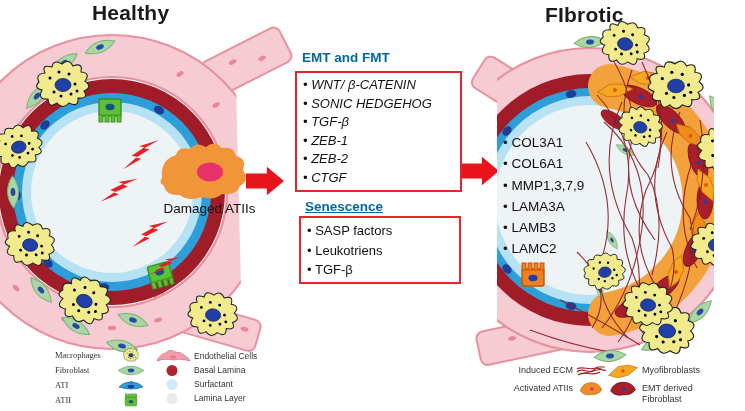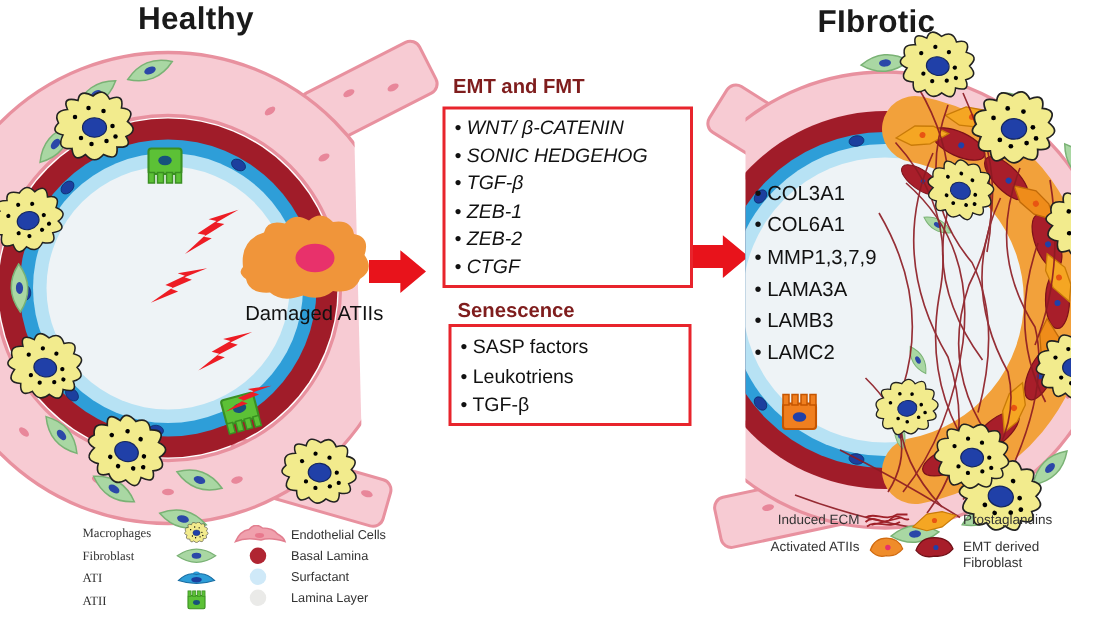--- a/index.html
+++ b/index.html
@@ -11,7 +11,7 @@
   .t-right{left:545px;top:3px;}
   .damaged-label{position:absolute;left:152px;top:201px;width:115px;text-align:center;
                  font-size:13.5px;color:#111;}
-  .box-title{position:absolute;font-weight:bold;font-size:13.5px;color:#7f1d1d;}
+  .box-title{position:absolute;font-weight:bold;font-size:13.5px;color:#0369a1;}
   .emt-title{left:302px;top:50px;}
   .sen-title{left:305px;top:199px;}
   .red-box{position:absolute;border:2.5px solid #e8242c;background:#fff;padding:3px 5px 2px 6px;box-sizing:content-box;}

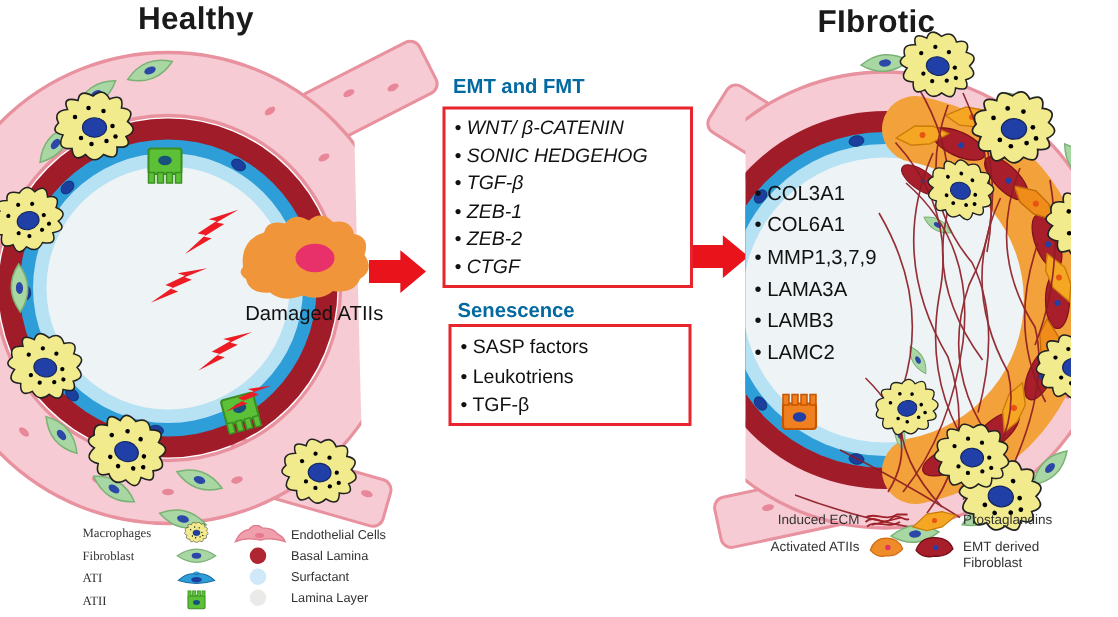--- a/index.html
+++ b/index.html
@@ -21,7 +21,7 @@
   .emt-box .blist li{line-height:18.6px;font-style:italic;}
   .sen-box .blist li{line-height:19.5px;}
   .blist li::before{content:"• ";}
-  .markers{position:absolute;left:503px;top:118px;list-style:none;margin:0;padding:0;
+  .markers{position:absolute;left:503px;top:132px;list-style:none;margin:0;padding:0;
            font-size:13.5px;}
   .markers li{line-height:21.3px;}
   .markers li::before{content:"• ";}

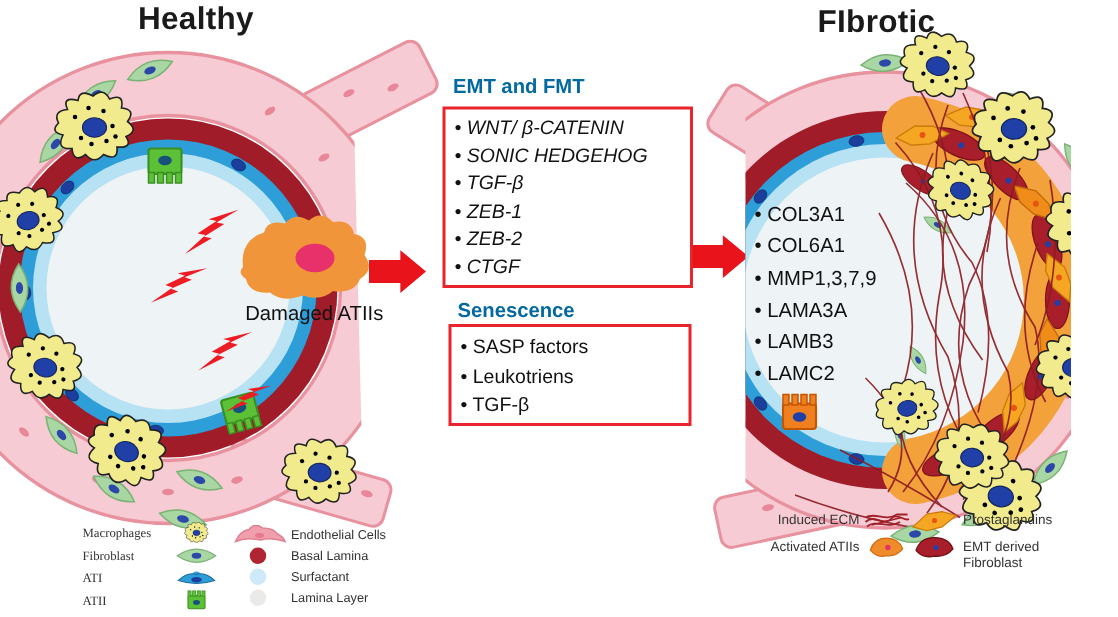--- a/index.html
+++ b/index.html
@@ -13,7 +13,7 @@
                  font-size:13.5px;color:#111;}
   .box-title{position:absolute;font-weight:bold;font-size:13.5px;color:#0369a1;}
   .emt-title{left:302px;top:50px;}
-  .sen-title{left:305px;top:199px;}
+  .sen-title{left:305px;top:199px;text-decoration:underline;}
   .red-box{position:absolute;border:2.5px solid #e8242c;background:#fff;padding:3px 5px 2px 6px;box-sizing:content-box;}
   .emt-box{left:295px;top:71px;width:152px;}
   .sen-box{left:299px;top:216px;width:147px;}

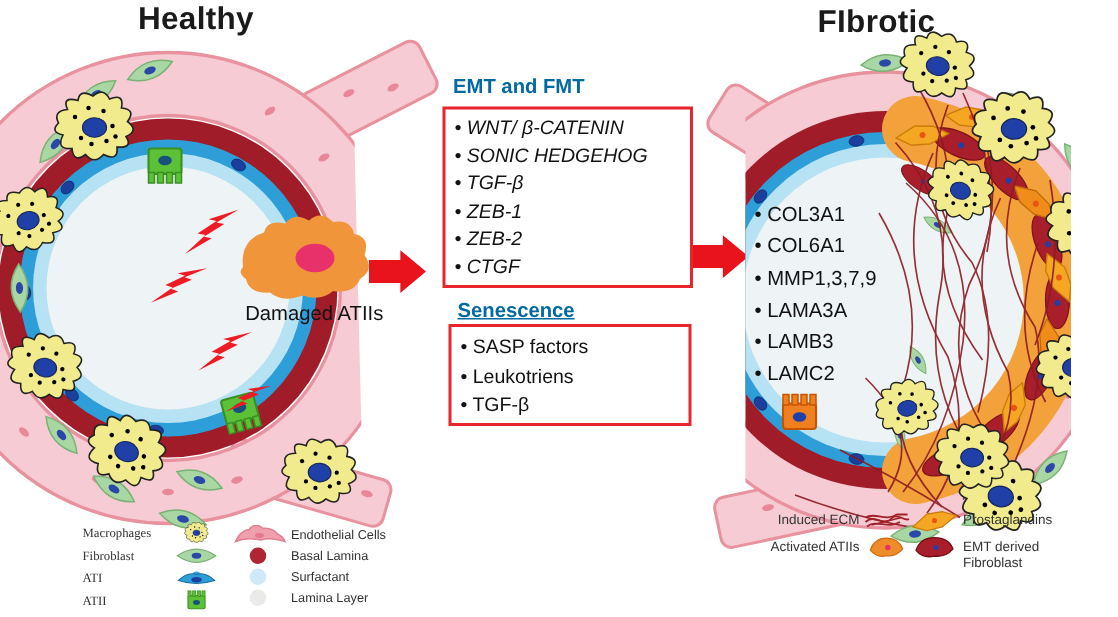--- a/index.html
+++ b/index.html
@@ -35,7 +35,7 @@
   .legend-mid .lrow{height:14px;}
   .legend-mid .licon{width:38px;height:13px;}
   .legend-mid .llabel{margin-left:2px;}
-  .legend-right{left:497px;top:338px;font-size:9px;}
+  .legend-right{left:497px;top:362px;font-size:9px;}
   .legend-right .lrow{align-items:flex-start;}
   .legend-right .r1{height:18px;}
   .legend-right .llabelA{width:76px;text-align:right;margin-right:2px;padding-top:3px;}

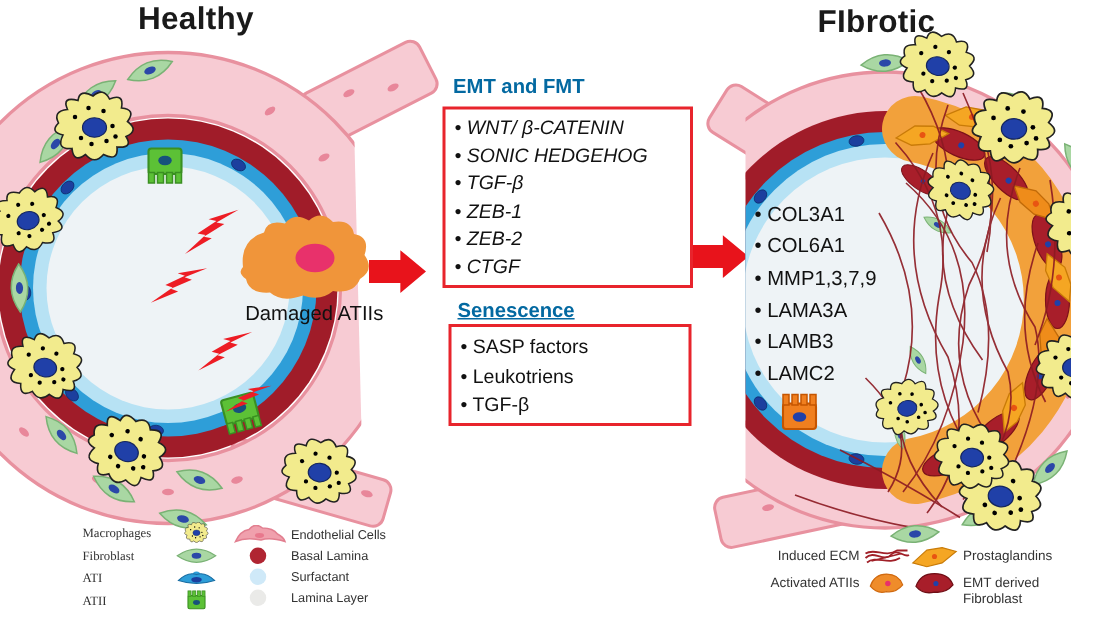--- a/index.html
+++ b/index.html
@@ -413,7 +413,7 @@
     <svg class="licon" width="32" height="18" viewBox="-16 -9 32 18">
       <use href="#myoblob" transform="scale(0.85)"></use>
     </svg>
-    <span class="llabelB">Prostaglandins</span>
+    <span class="llabelB">Myofibroblasts</span>
   </div>
   <div class="lrow">
     <span class="llabelA">Activated ATIIs</span>

